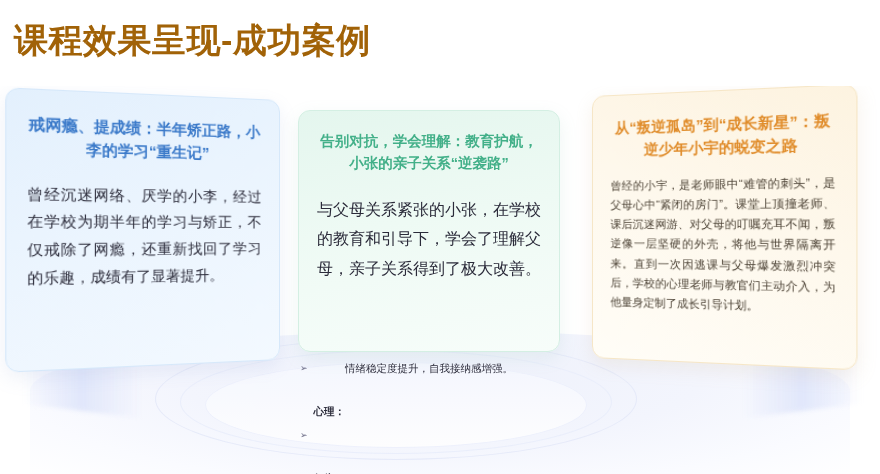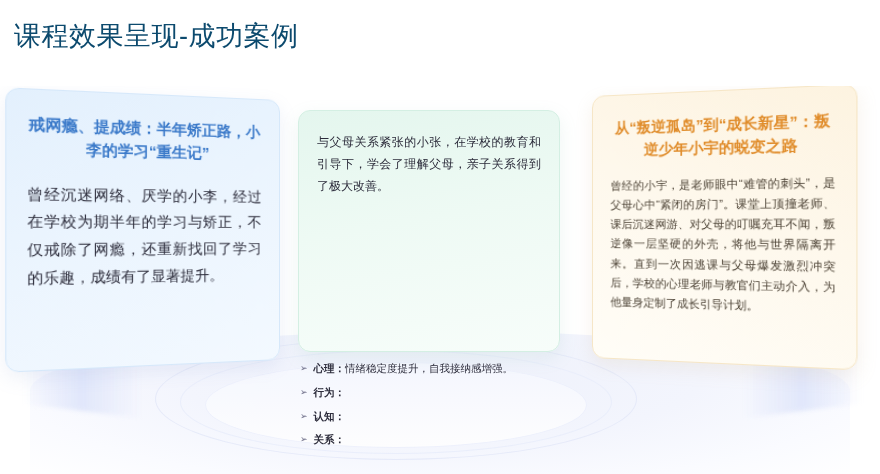--- a/index.html
+++ b/index.html
@@ -20,9 +20,9 @@
     position: absolute;
     left: 14px;
     top: 18px;
-    font-size: 27px;
-    font-weight: normal;
-    color: #0c4a6e;
+    font-size: 34px;
+    font-weight: bold;
+    color: #a16207;
     letter-spacing: 0.5px;
     white-space: nowrap;
   }

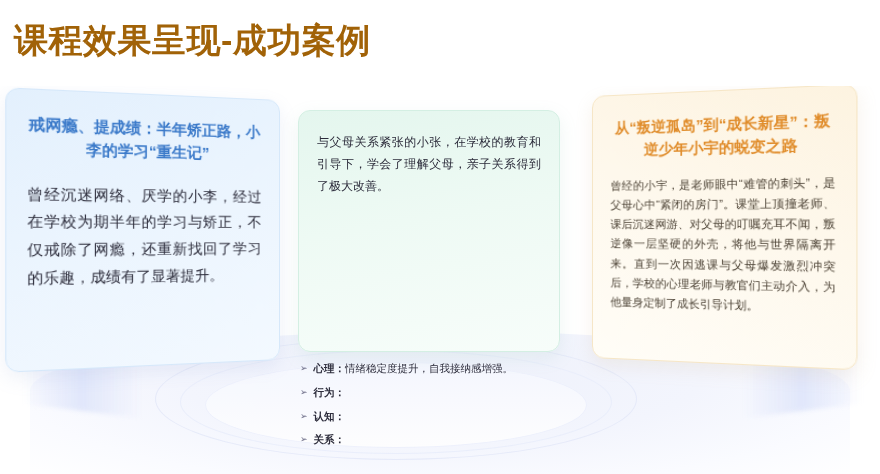--- a/index.html
+++ b/index.html
@@ -197,6 +197,7 @@
   </div>
 
   <div class="card card2">
+    <div class="card-head">告别对抗，学会理解：教育护航，小张的亲子关系“逆袭路”</div>
     <div class="card-body">与父母关系紧张的小张，在学校的教育和引导下，学会了理解父母，亲子关系得到了极大改善。</div>
   </div>
 

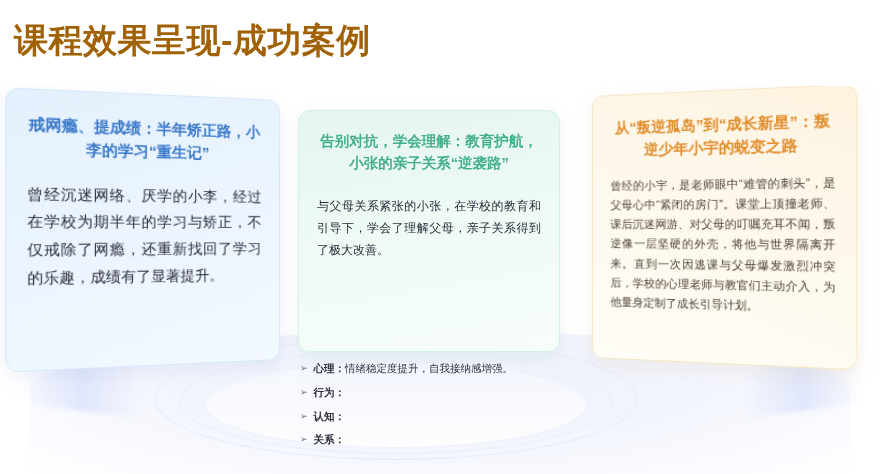--- a/index.html
+++ b/index.html
@@ -123,7 +123,7 @@
   }
   .card2 .card-body {
     margin: 20px 18px 8px 18px;
-    font-size: 12px;
+    font-size: 16px;
     color: #2b2b3a;
   }
 

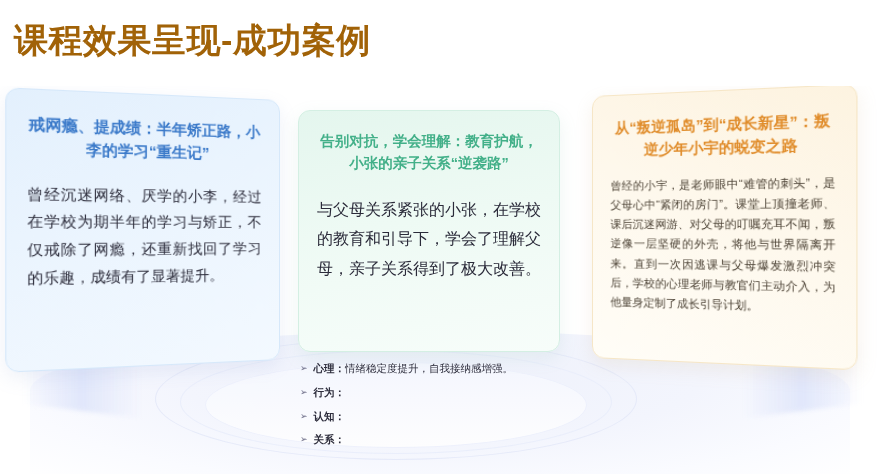--- a/index.html
+++ b/index.html
@@ -175,6 +175,7 @@
   .bullet-label {
     font-weight: bold;
     white-space: nowrap;
+    margin-top: 43px;
   }
   .bullet-text { white-space: nowrap; text-align: center; }
 </style>

